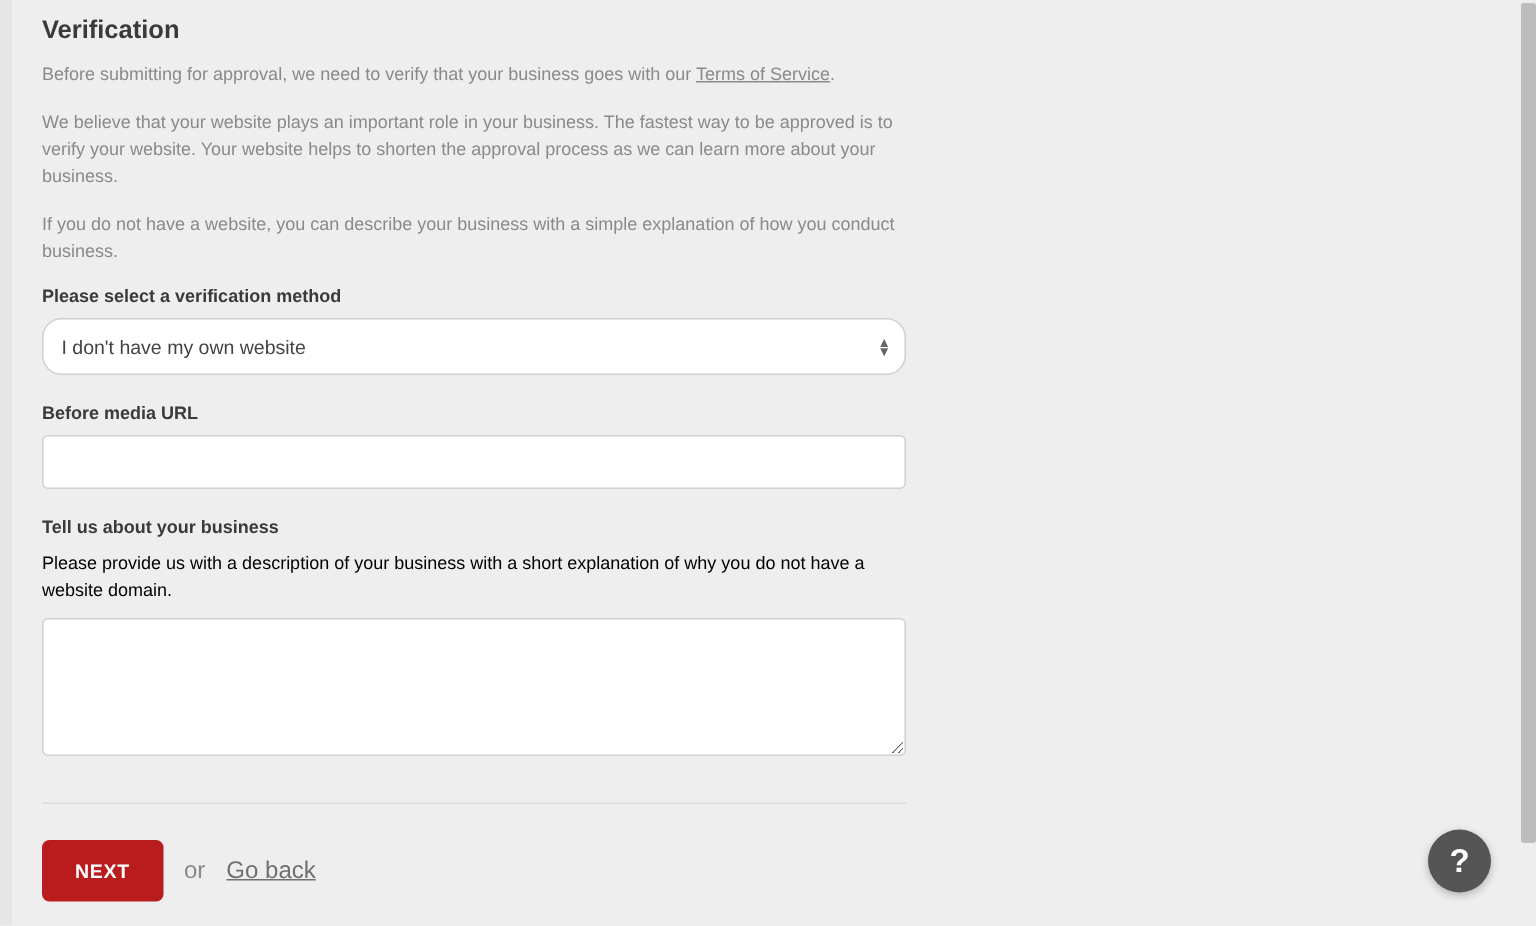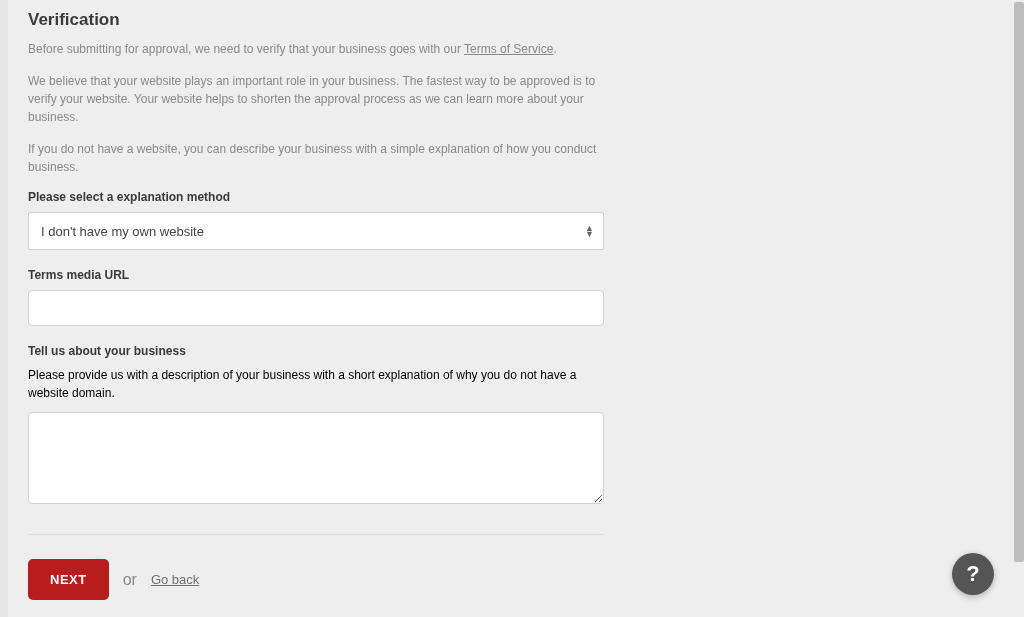--- a/index.html
+++ b/index.html
@@ -176,7 +176,7 @@
     </div>
 
     <div class="field">
-      <label class="field-label">Please select a explanation method</label>
+      <label class="field-label">Please select a verification method</label>
       <div class="select-wrap">
         <select>
           <option selected="">I don't have my own website</option>

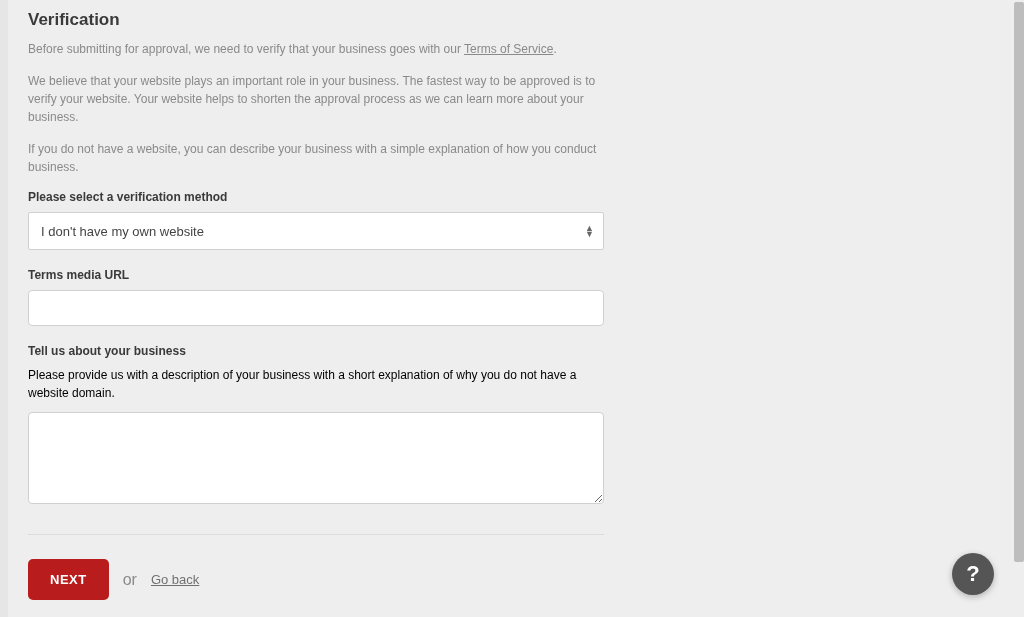--- a/index.html
+++ b/index.html
@@ -59,7 +59,7 @@
       color: #444;
       background: #fff;
       border: 1px solid #d0d0d0;
-      border-radius: 2px;
+      border-radius: 13px;
       appearance: none;
       -webkit-appearance: none;
       outline: none;

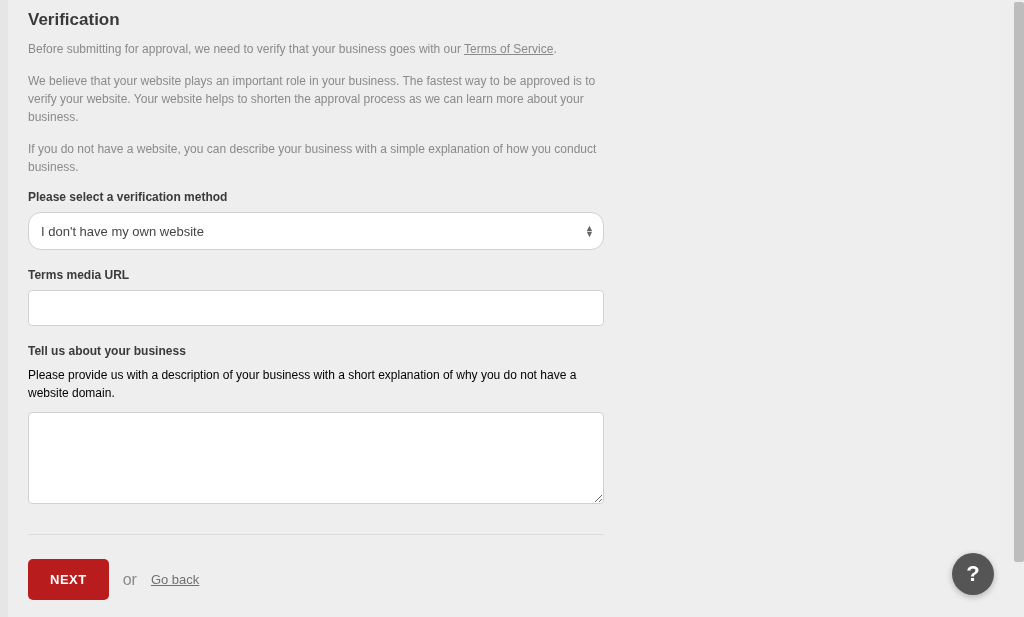--- a/index.html
+++ b/index.html
@@ -189,7 +189,7 @@
     </div>
 
     <div class="field">
-      <label class="field-label">Terms media URL</label>
+      <label class="field-label">Before media URL</label>
       <input type="text" class="text-input" value="" style="">
     </div>
 

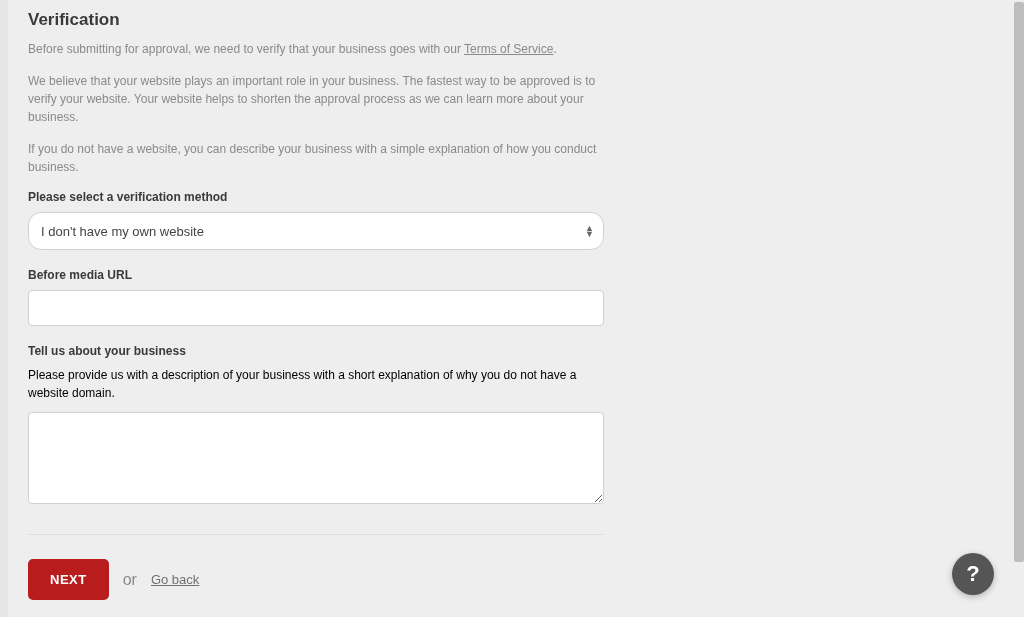--- a/index.html
+++ b/index.html
@@ -122,7 +122,7 @@
       cursor: pointer;
     }
     .or-text { font-size: 16px; color: #8a8a8a; }
-    .link-back { font-size: 13px; color: #707070; text-decoration: underline; cursor: pointer; }
+    .link-back { font-size: 16px; color: #707070; text-decoration: underline; cursor: pointer; }
 
     .scrollbar {
       position: absolute;

